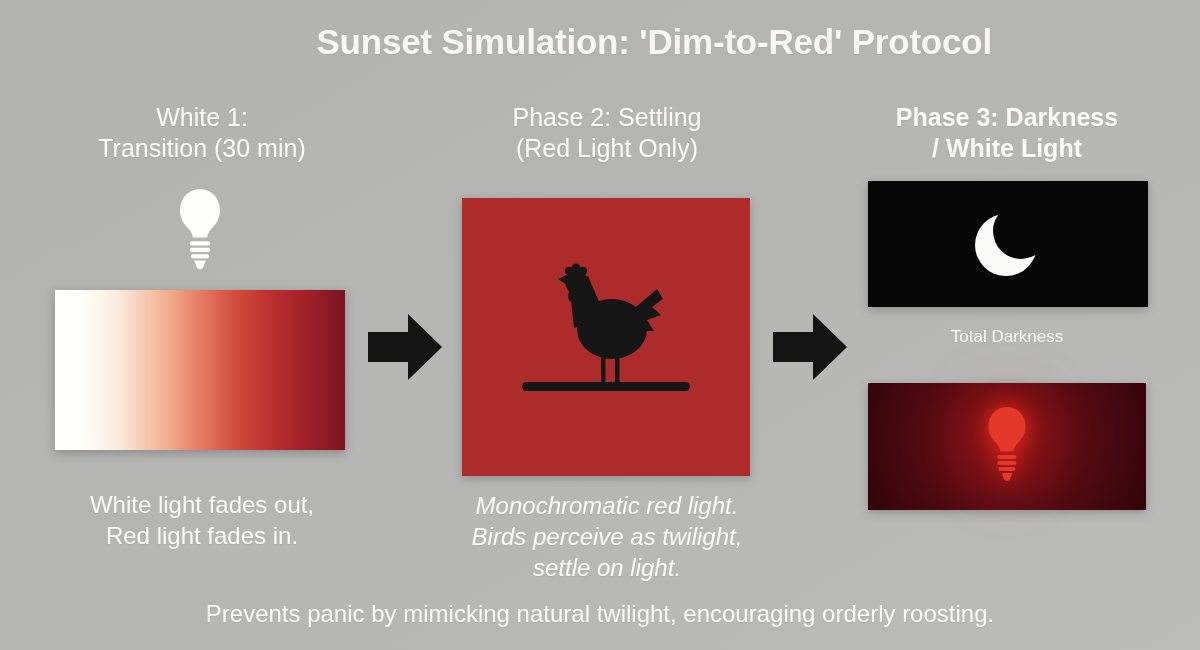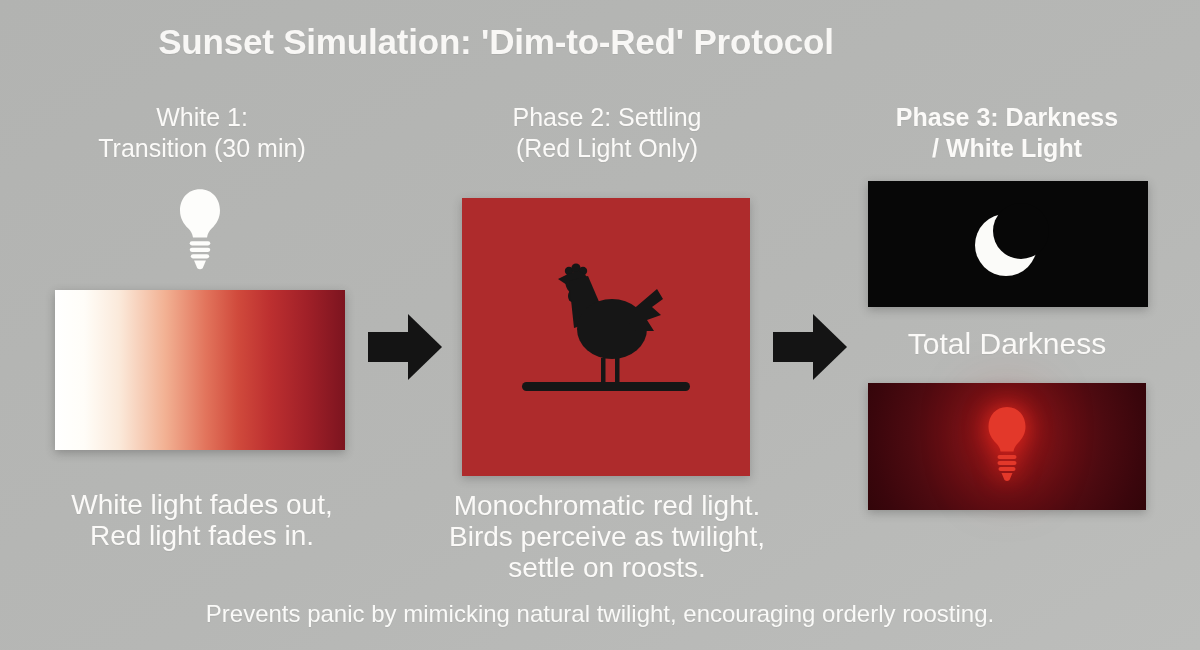--- a/index.html
+++ b/index.html
@@ -12,7 +12,7 @@
   .abs{position:absolute;}
   .center{text-align:center;}
   .page-title{
-    top:22px;left:0;width:992px;text-align:center;
+    top:22px;left:0;width:992px;text-align:right;
     font-size:35px;font-weight:700;letter-spacing:-0.2px;color:#f8f7f5;
     text-shadow:0 1px 1px rgba(0,0,0,0.06);
   }

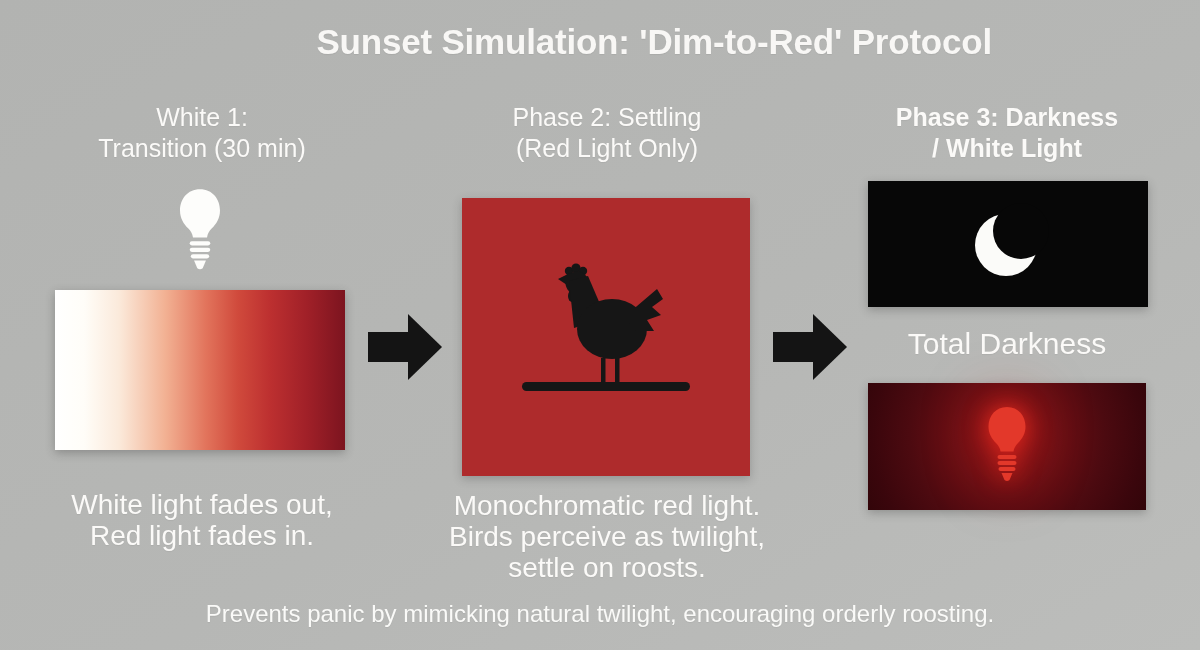--- a/index.html
+++ b/index.html
@@ -52,7 +52,7 @@
     background:radial-gradient(circle at 50% 42%,#8d161a 0%,#6b0f14 32%,#4c0a10 62%,#3a060c 86%,#320509 100%);
     box-shadow:0 3px 9px rgba(40,40,40,0.28);
   }
-  .panel-label{left:845px;width:324px;font-size:30px;color:#fbfaf8;text-shadow:0 1px 1px rgba(0,0,0,0.05);}
+  .panel-label{left:845px;width:324px;font-size:17px;color:#fbfaf8;text-shadow:0 1px 1px rgba(0,0,0,0.05);}
   .label-darkness{top:327px;}
   .label-night{top:528px;}
   .footer-text{

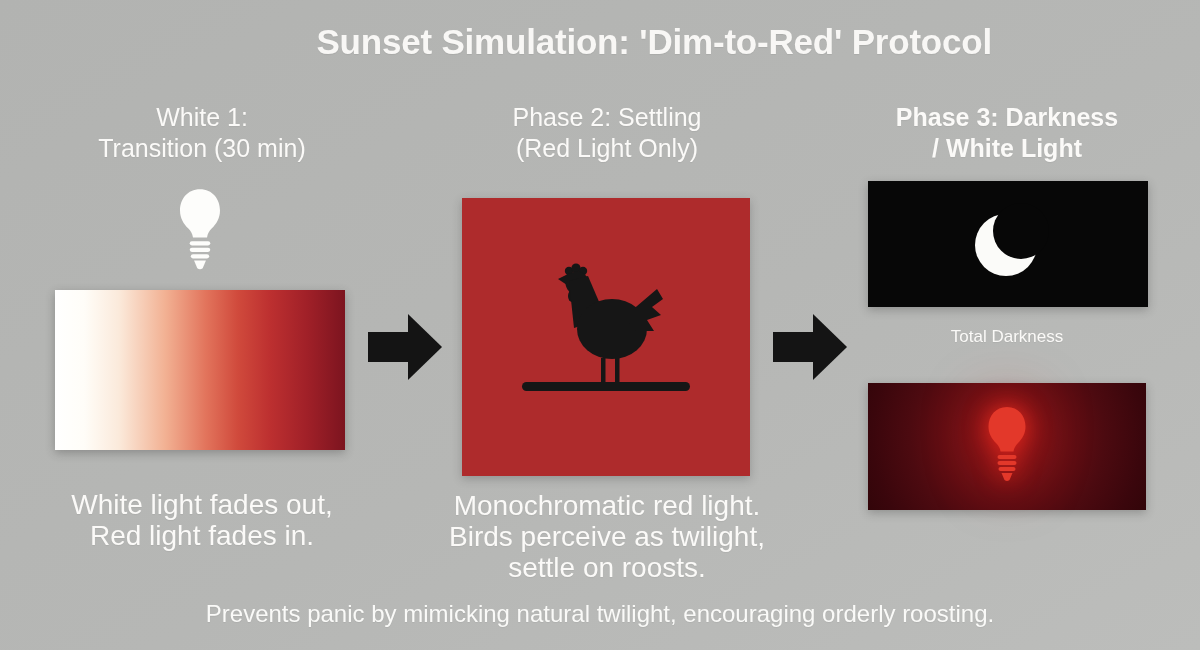--- a/index.html
+++ b/index.html
@@ -24,7 +24,7 @@
   .heading-2{left:445px;}
   .heading-3{left:845px;font-weight:bold;}
   .caption{
-    width:324px;font-size:28px;line-height:31px;color:#fbfaf8;
+    width:324px;font-size:24px;line-height:31px;color:#fbfaf8;
     text-shadow:0 1px 1px rgba(0,0,0,0.05);
   }
   .caption-1{left:40px;top:489px;}

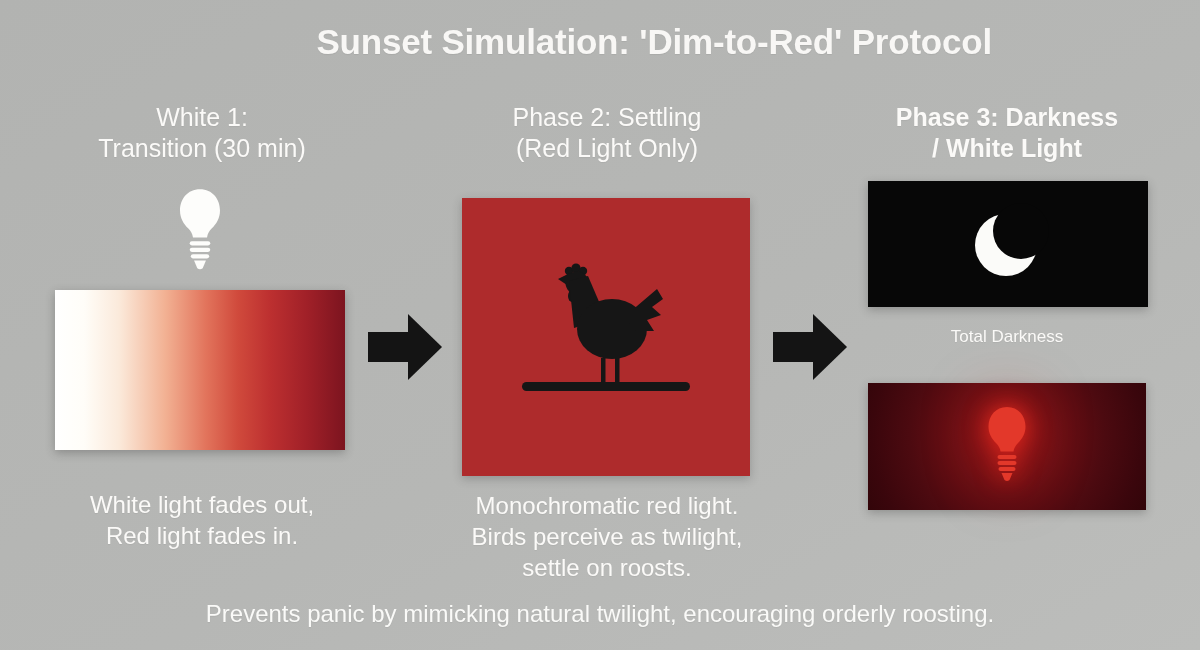--- a/index.html
+++ b/index.html
@@ -28,7 +28,7 @@
     text-shadow:0 1px 1px rgba(0,0,0,0.05);
   }
   .caption-1{left:40px;top:489px;}
-  .caption-2{left:445px;top:490px;}
+  .caption-2{left:445px;top:490px;font-style:italic;}
   .gradient-bar{
     left:55px;top:290px;width:290px;height:160px;
     background:linear-gradient(90deg,#ffffff 0%,#fffdf8 10%,#fbeadb 22%,#f2b193 38%,#e2745c 52%,#d04a3c 63%,#bd3030 74%,#a02028 87%,#7c141f 100%);

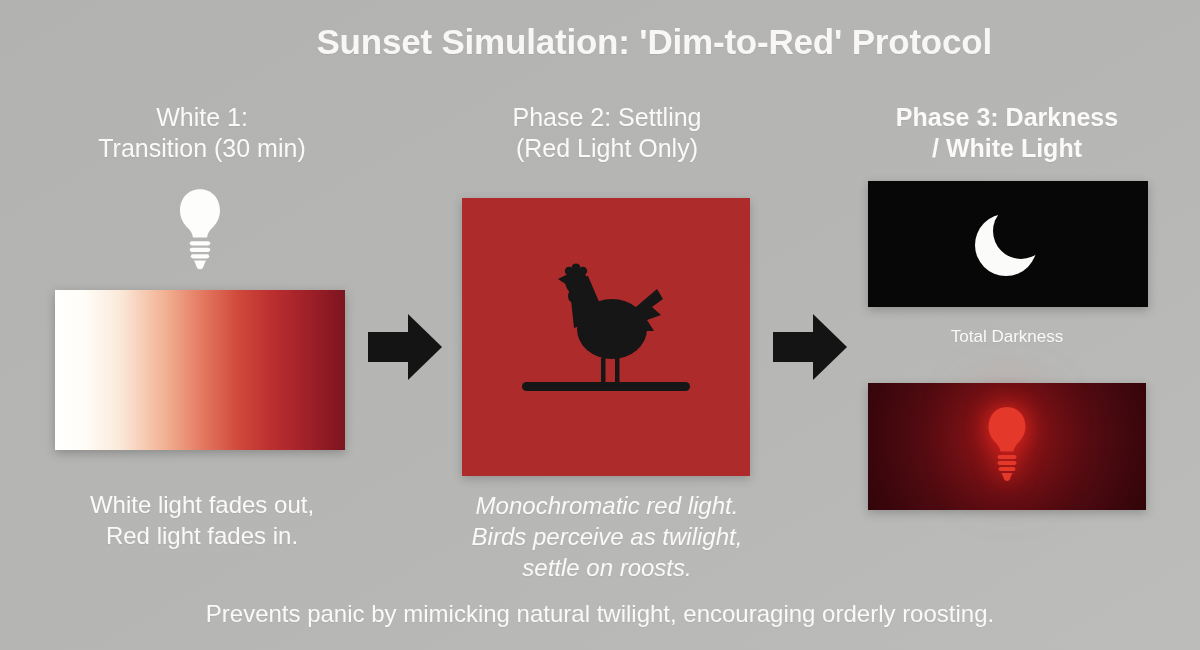--- a/index.html
+++ b/index.html
@@ -130,7 +130,7 @@
   <div class="abs caption caption-2 center">
     <div>Monochromatic red light.</div>
     <div>Birds perceive as twilight,</div>
-    <div>settle on roosts.</div>
+    <div>settle on light.</div>
   </div>
 
   <svg class="abs arrow arrow-2" viewBox="0 0 74 66">

